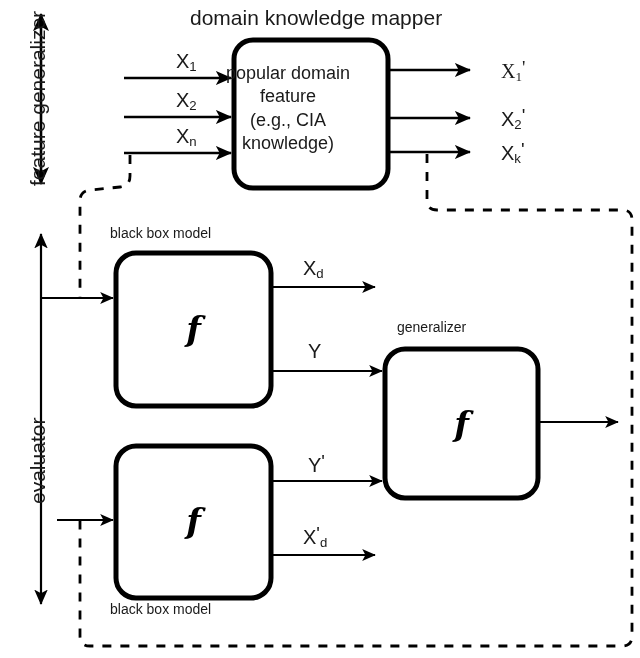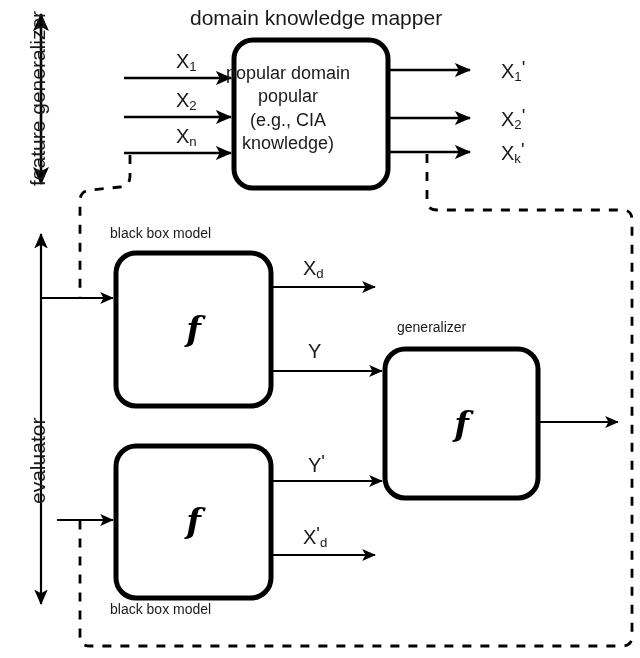--- a/index.html
+++ b/index.html
@@ -153,7 +153,7 @@
     <span>X</span><sub>n</sub>
   </div>
 
-  <div class="lbl sig" style="left:490px; top:58px;">
+  <div class="lbl sig" style="left:490px; top:58px;font-family:Liberation Serif, serif;">
     <span>X</span><sub>1</sub><span class="pr">'</span>
   </div>
   <div class="lbl sig" style="left:490px; top:106px;">

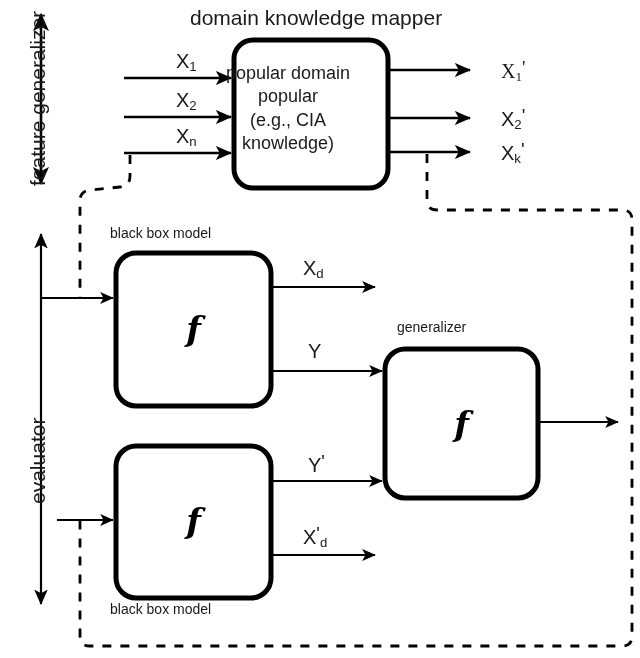--- a/index.html
+++ b/index.html
@@ -138,7 +138,7 @@
 
   <div class="boxtext" style="left:223px; top:62px; width:130px;">
     <div>popular domain</div>
-    <div>popular</div>
+    <div>feature</div>
     <div>(e.g., CIA</div>
     <div>knowledge)</div>
   </div>

